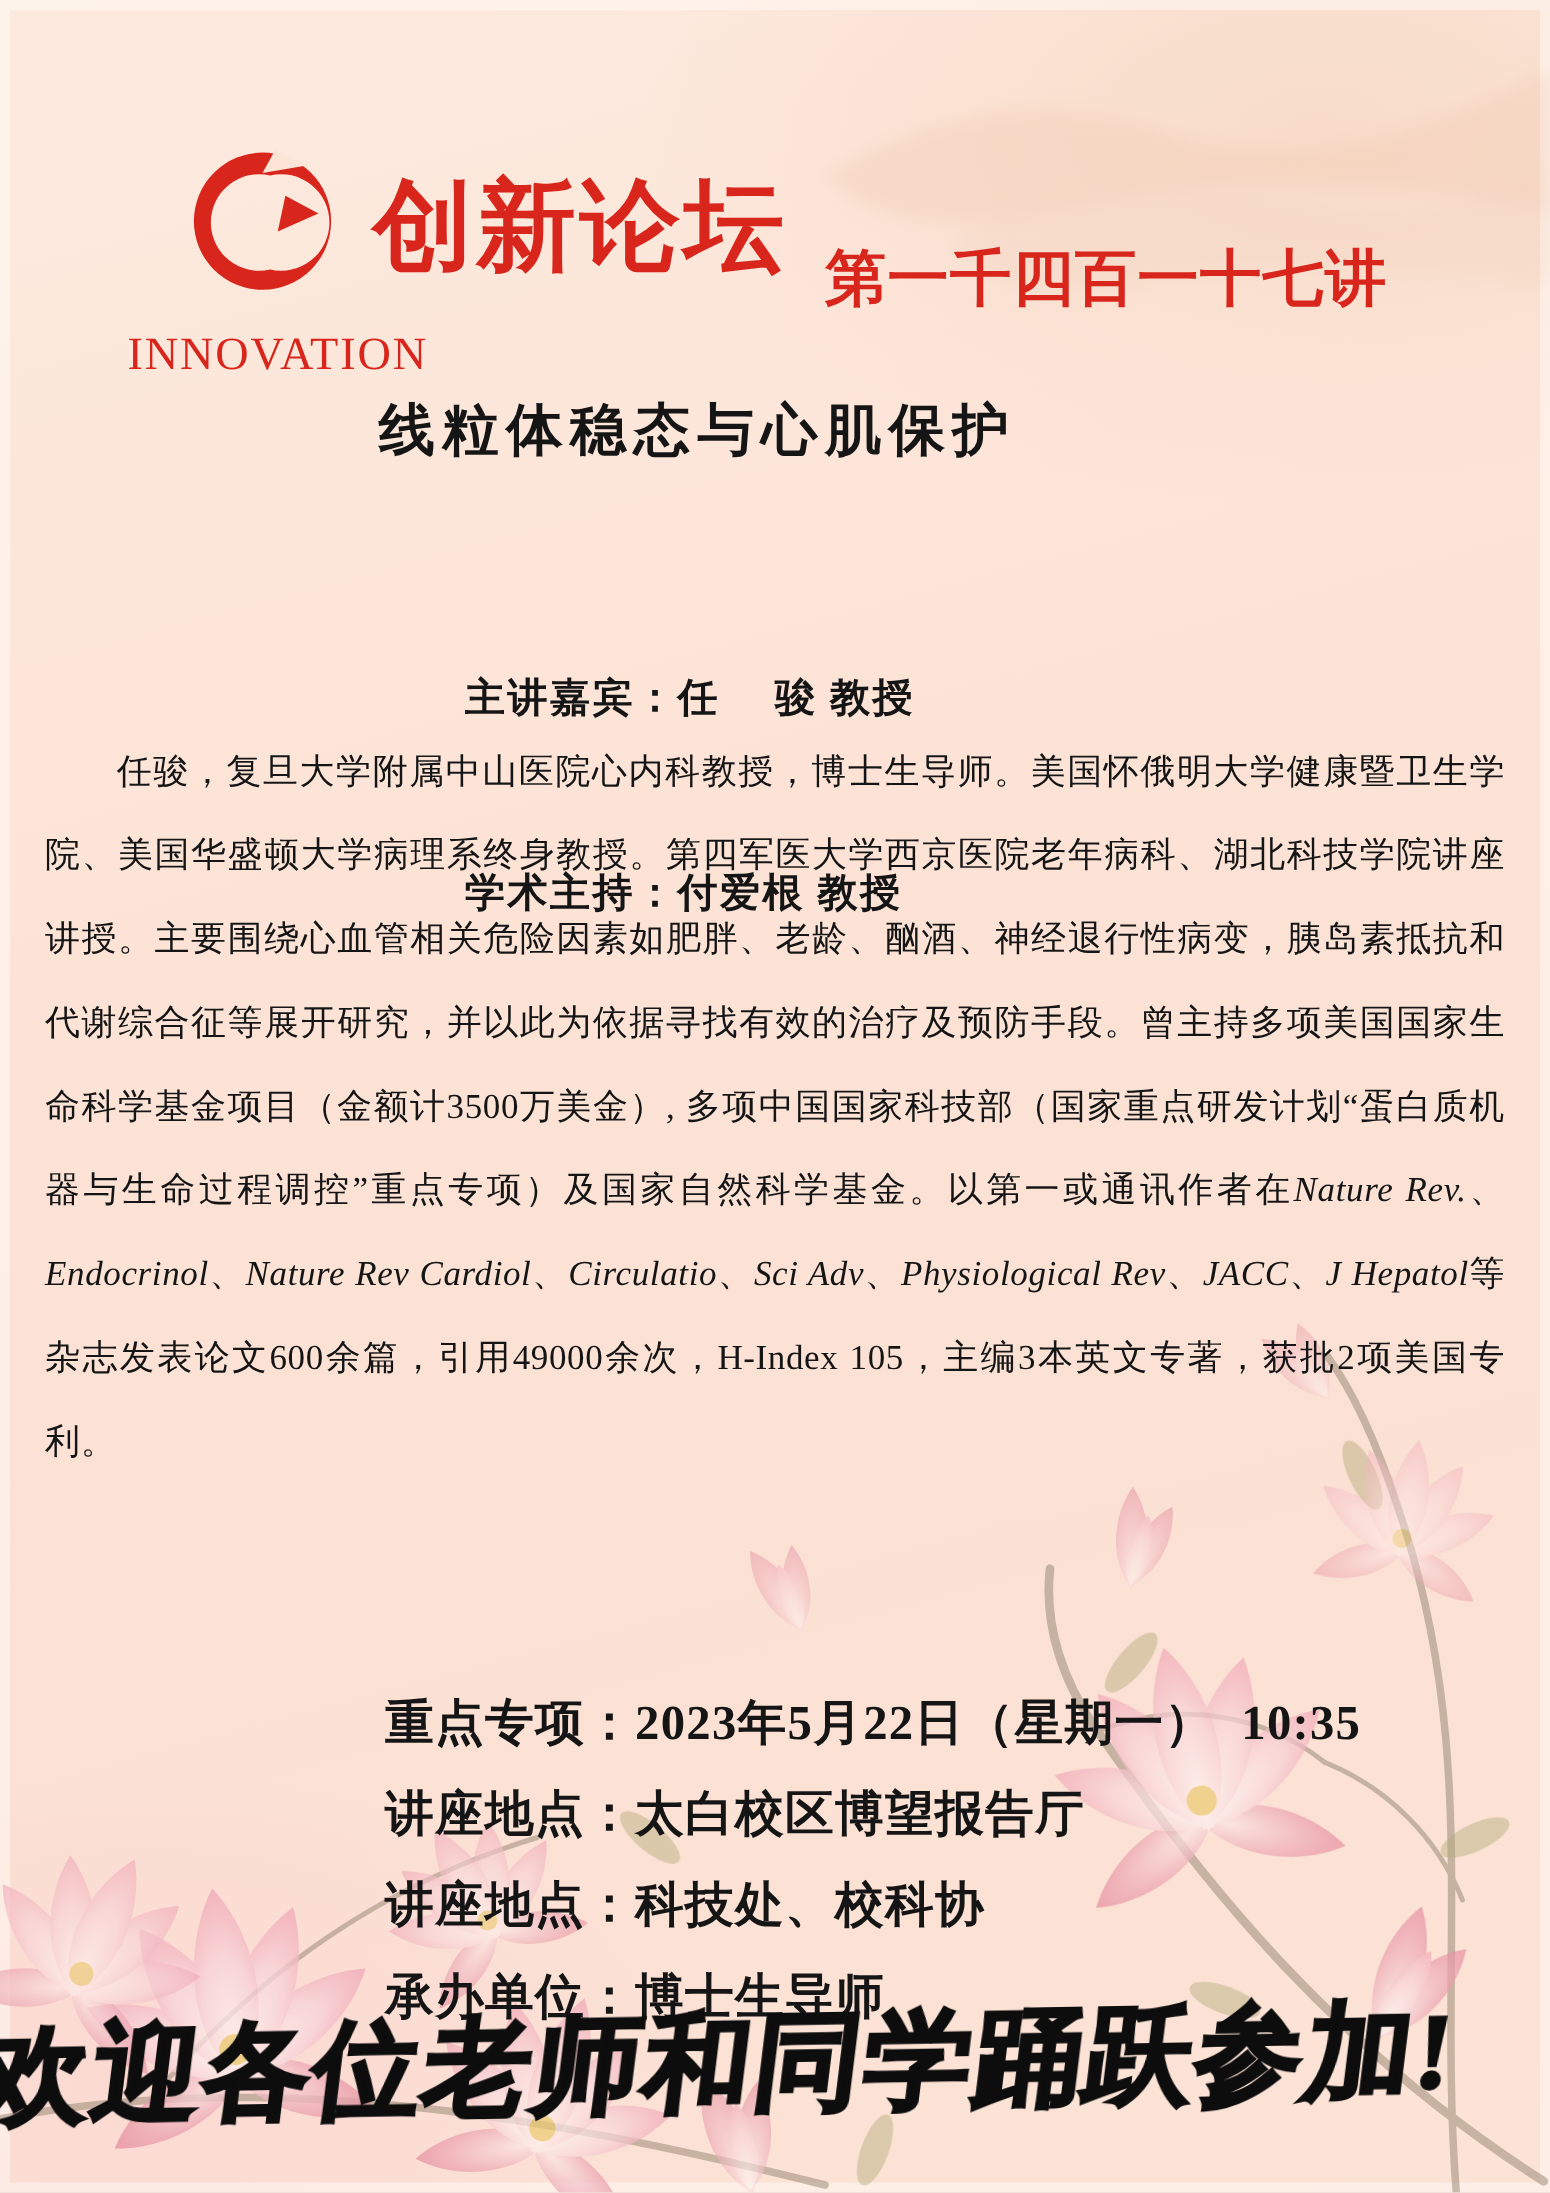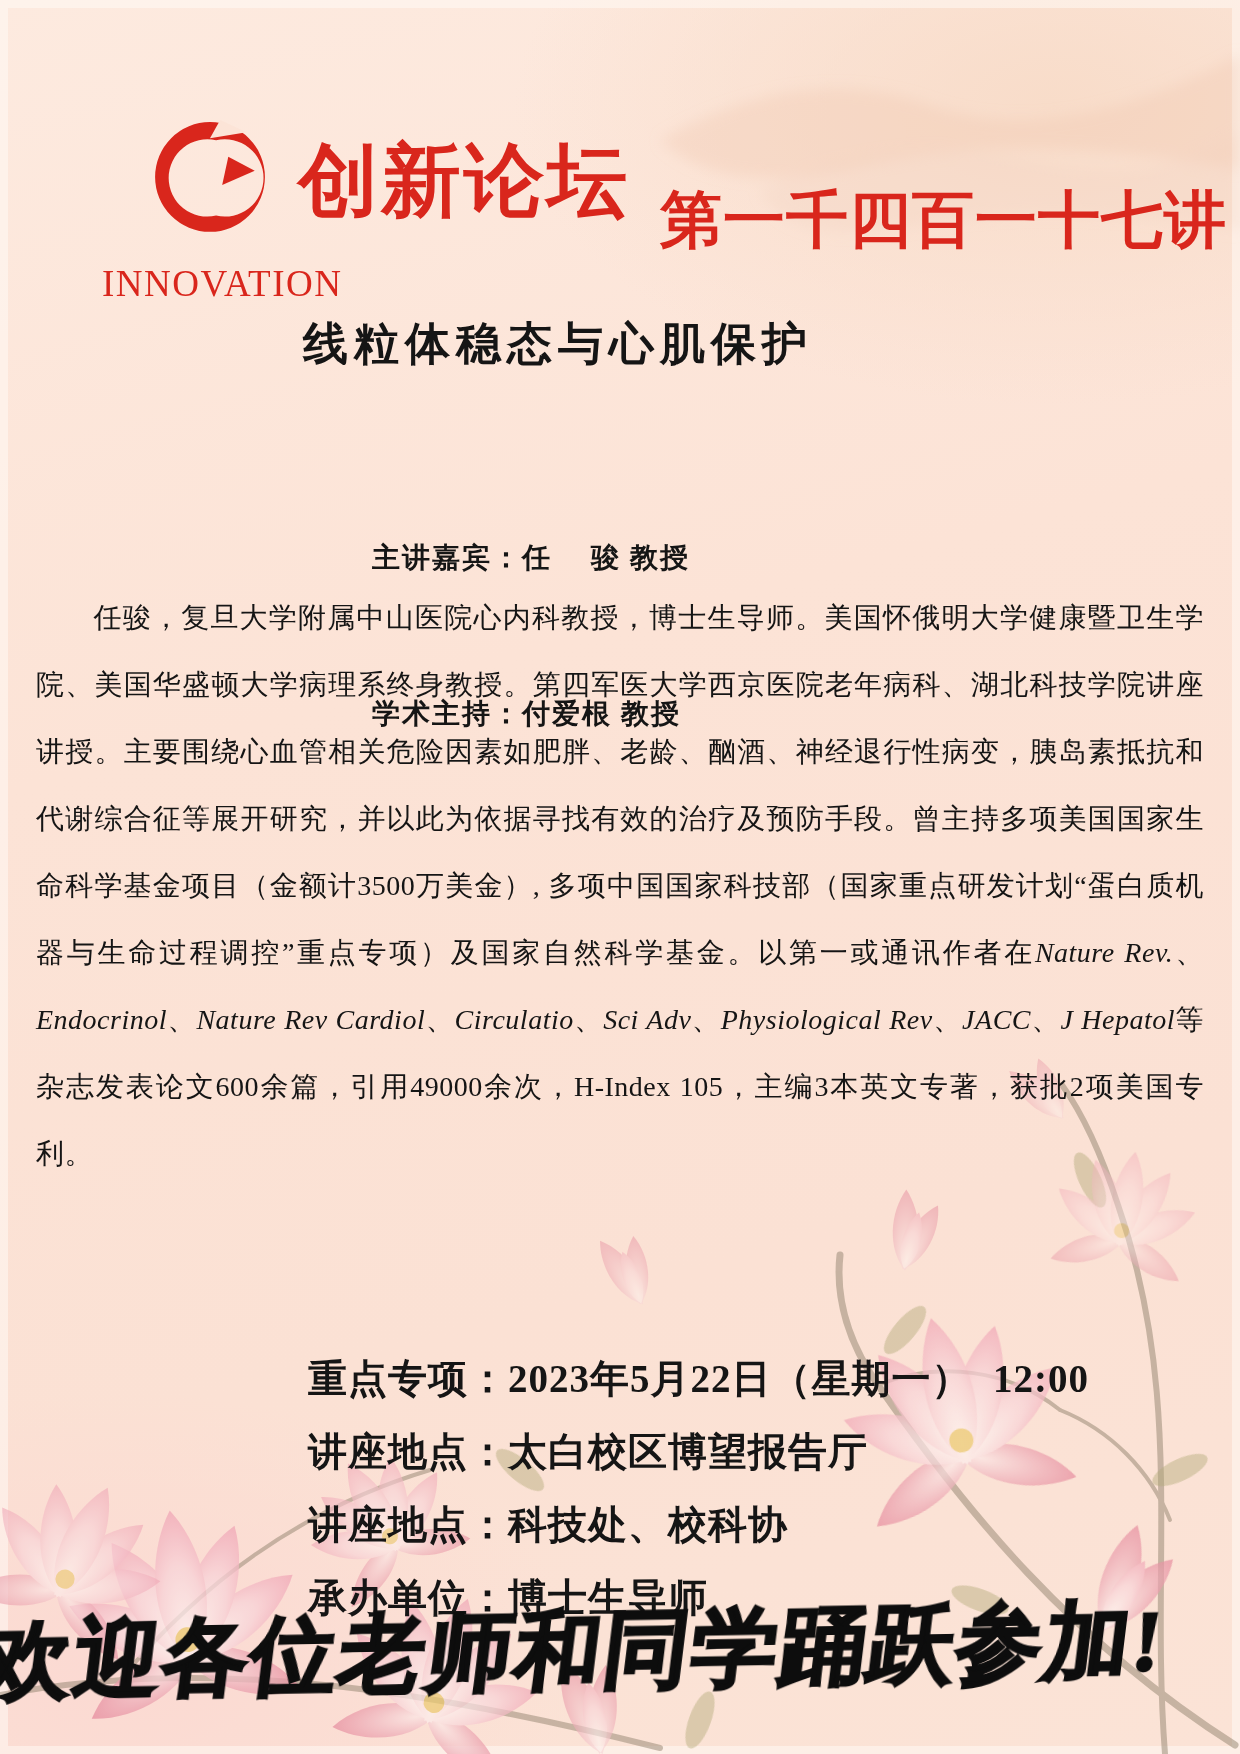--- a/index.html
+++ b/index.html
@@ -34,9 +34,9 @@
     color:var(--accent,#d9261c);
   }
   .lecture-number{
-    position:absolute;left:660px;top:178px;z-index:1;
+    position:absolute;left:660px;top:190px;z-index:1;
     font-family:Liberation Sans, sans-serif;
-    font-size:62px;font-weight:700;letter-spacing:1px;
+    font-size:49px;font-weight:700;letter-spacing:1px;
     color:var(--accent,#d9261c);
     white-space:nowrap;
   }

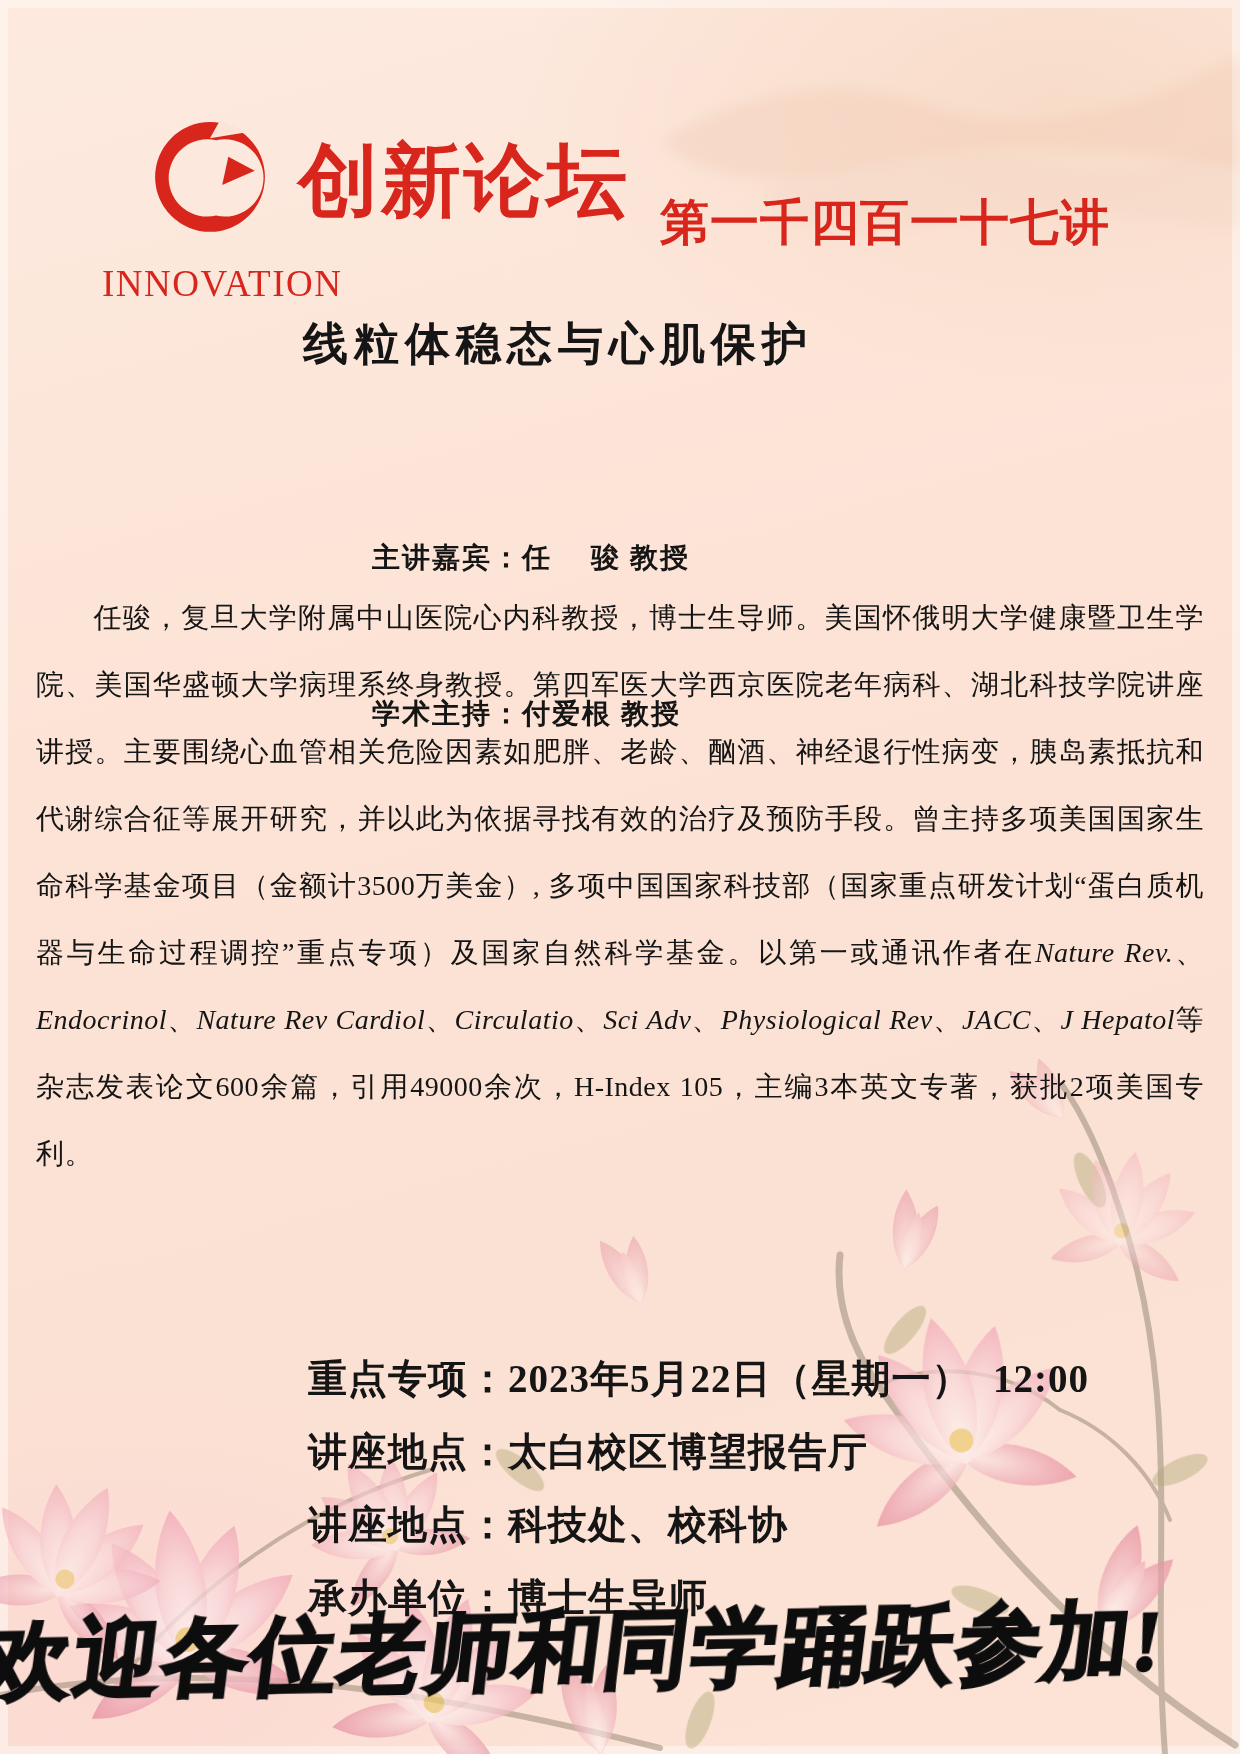--- a/index.html
+++ b/index.html
@@ -51,7 +51,7 @@
 
   
   .speakers{position:absolute;left:372px;top:428px;z-index:1;
-    font-size:28px;line-height:52px;font-weight:600;letter-spacing:2px;white-space:pre;}
+    font-size:32px;line-height:52px;font-weight:600;letter-spacing:2px;white-space:pre;}
 
   
   .bio{

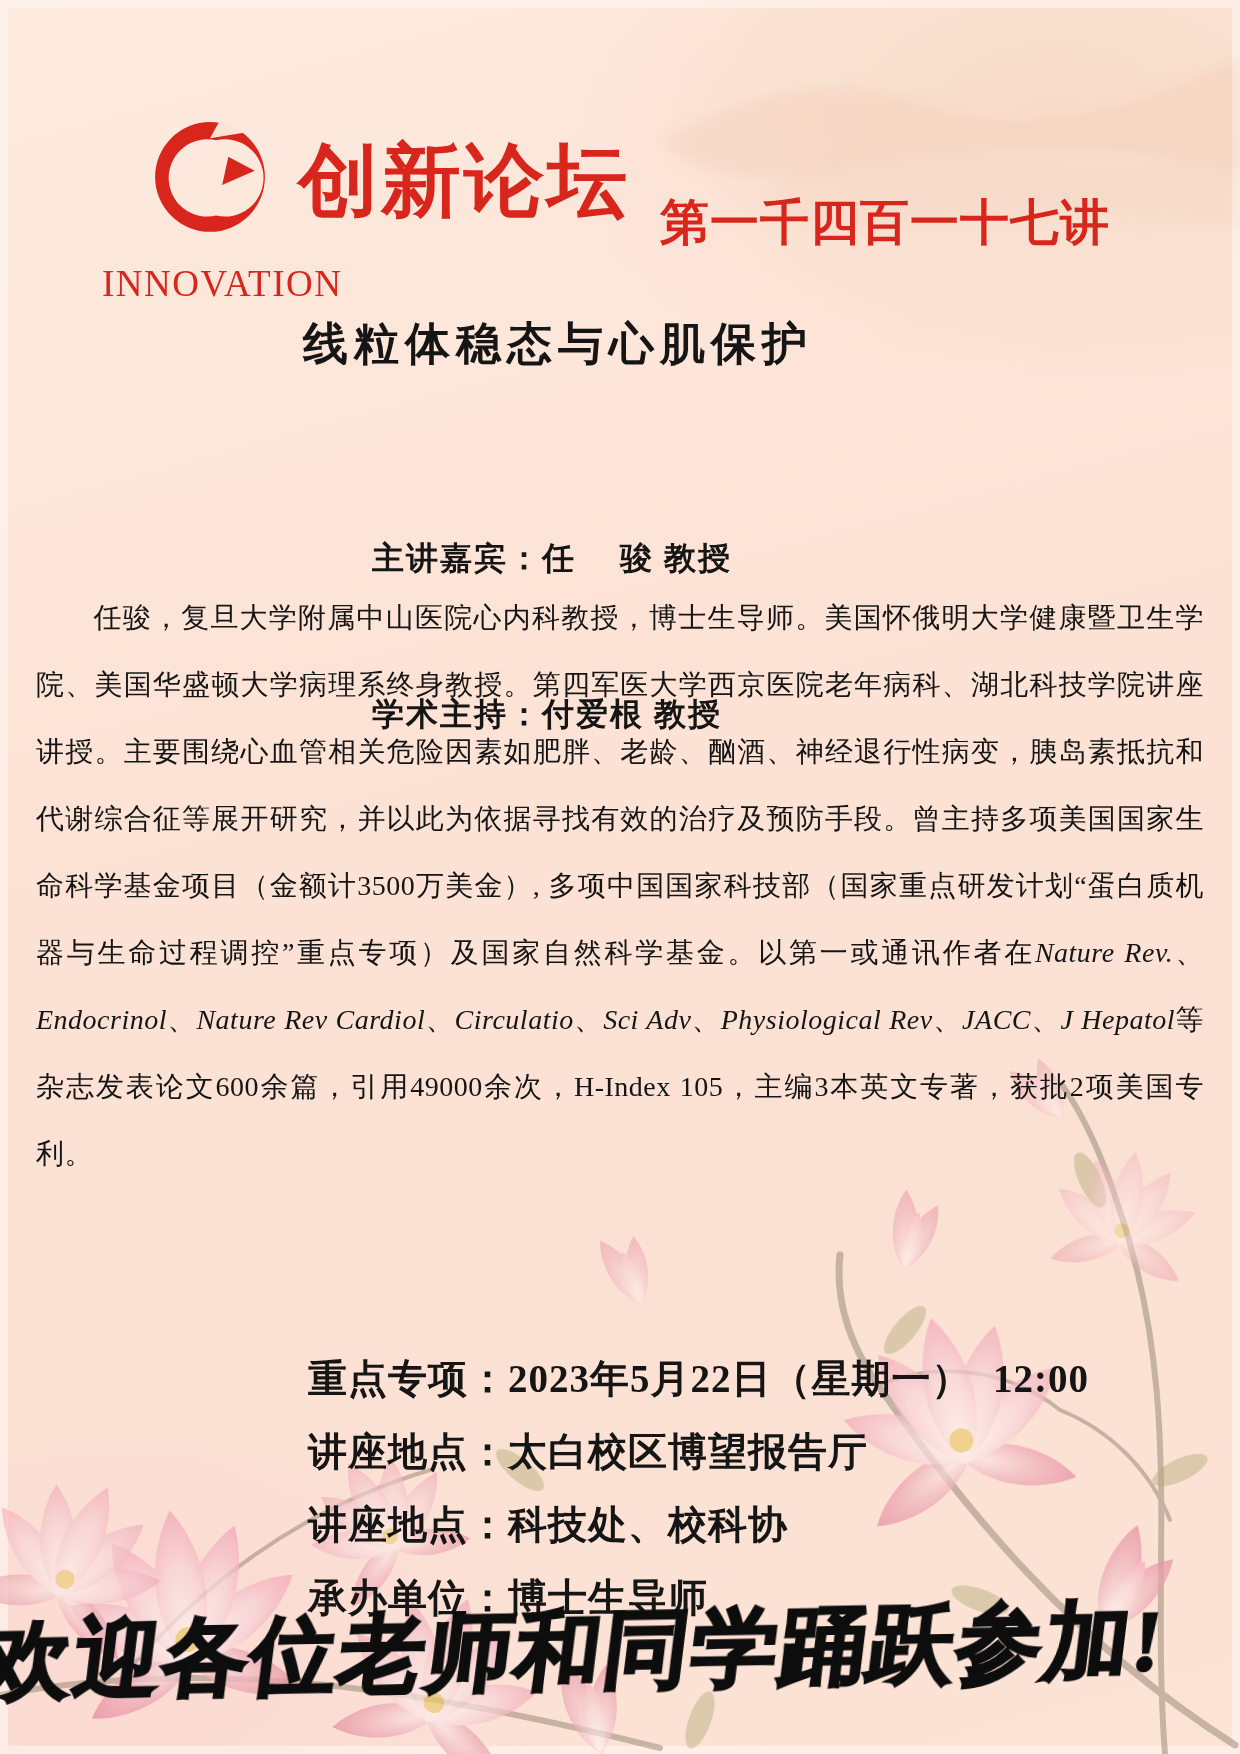--- a/index.html
+++ b/index.html
@@ -178,7 +178,7 @@
   <p class="bio"><span>任骏，复旦大学附属中山医院心内科教授，博士生导师。美国怀俄明大学健康暨卫生学院、美国华盛顿大学病理系终身教授。第四军医大学西京医院老年病科、湖北科技学院讲座讲授。主要围绕心血管相关危险因素如肥胖、老龄、酗酒、神经退行性病变，胰岛素抵抗和代谢综合征等展开研究，并以此为依据寻找有效的治疗及预防手段。曾主持多项美国国家生命科学基金项目（金额计3500万美金）, 多项中国国家科技部（国家重点研发计划“蛋白质机器与生命过程调控”重点专项）及国家自然科学基金。以第一或通讯作者在</span><i>Nature Rev.</i><span>、</span><i>Endocrinol</i><span>、</span><i>Nature Rev Cardiol</i><span>、</span><i>Circulatio</i><span>、</span><i>Sci Adv</i><span>、</span><i>Physiological Rev</i><span>、</span><i>JACC</i><span>、</span><i>J Hepatol</i><span>等杂志发表论文600余篇，引用49000余次，H-Index 105，主编3本英文专著，获批2项美国专利。</span></p>
 
   <div class="details">
-    <div class="detail-row"><span>重点专项：</span><span>2023年5月22日（星期一）  12:00</span></div>
+    <div class="detail-row"><span>重点专项：</span><span>2023年5月22日（星期一）  10:35</span></div>
     <div class="detail-row"><span>讲座地点：</span><span>太白校区博望报告厅</span></div>
     <div class="detail-row"><span>讲座地点：</span><span>科技处、校科协</span></div>
     <div class="detail-row"><span>承办单位：</span><span>博士生导师</span></div>

